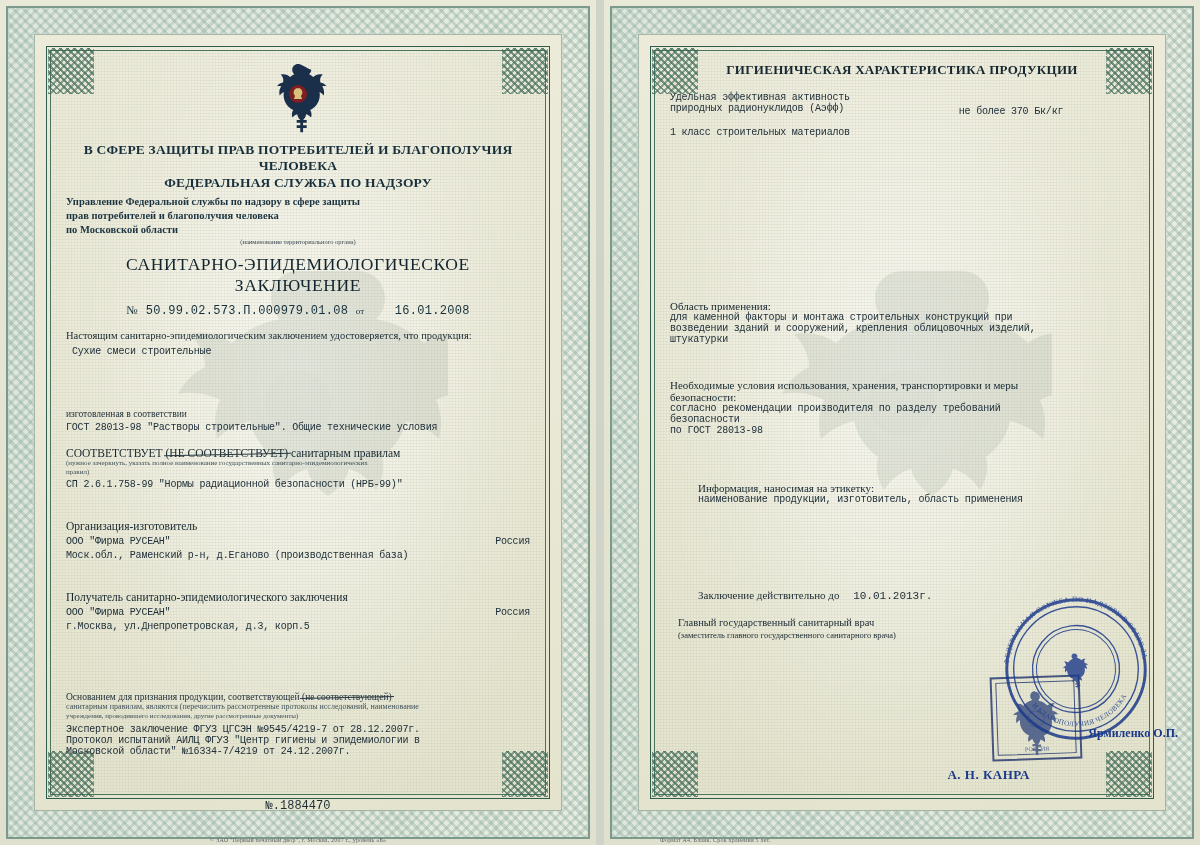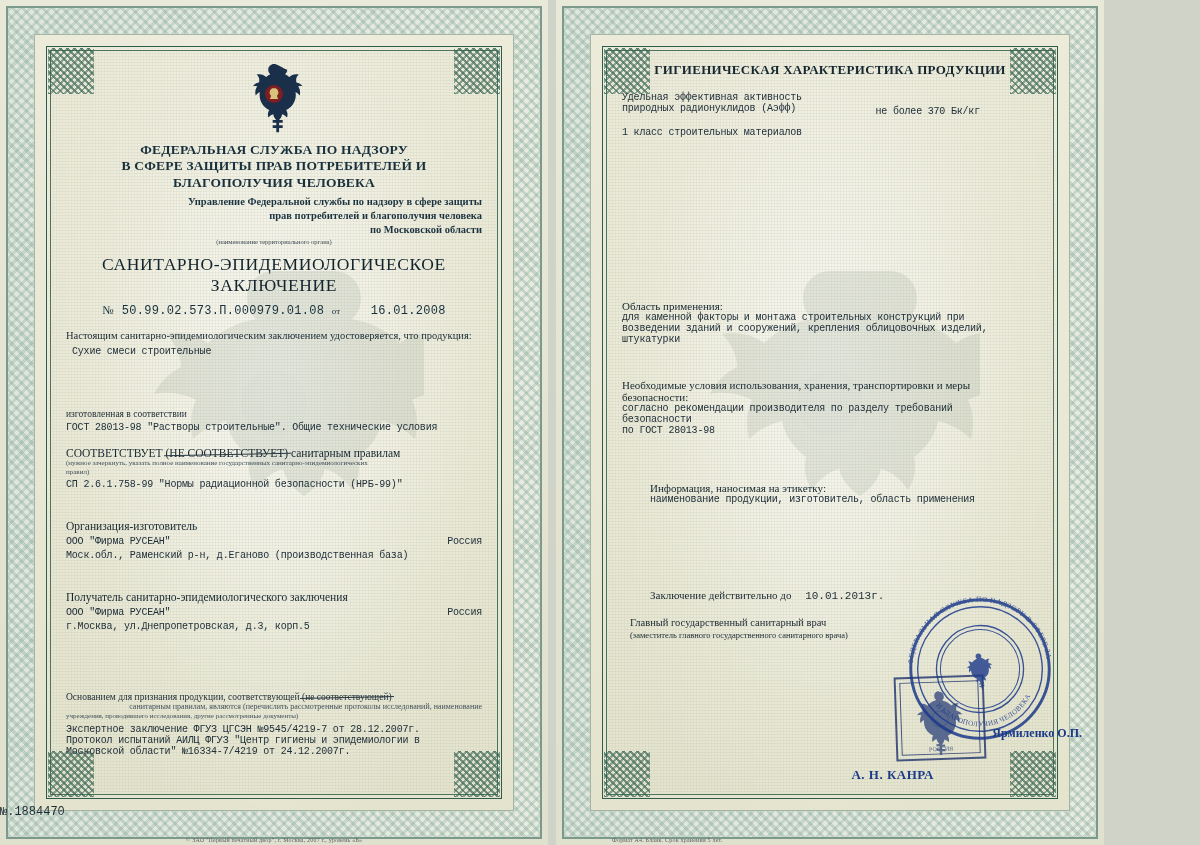--- a/index.html
+++ b/index.html
@@ -15,7 +15,7 @@
   }
   .page{
     position:relative;
-    width:548px;height:845px;
+    width:596px;height:845px;
     background:
       radial-gradient(ellipse at 50% 42%, rgba(255,255,255,0.55) 0%, rgba(255,255,255,0) 60%),
       linear-gradient(180deg,#e9e9d9 0%, #e5e6d4 30%, #e3e3d0 60%, #dfe0cd 100%);

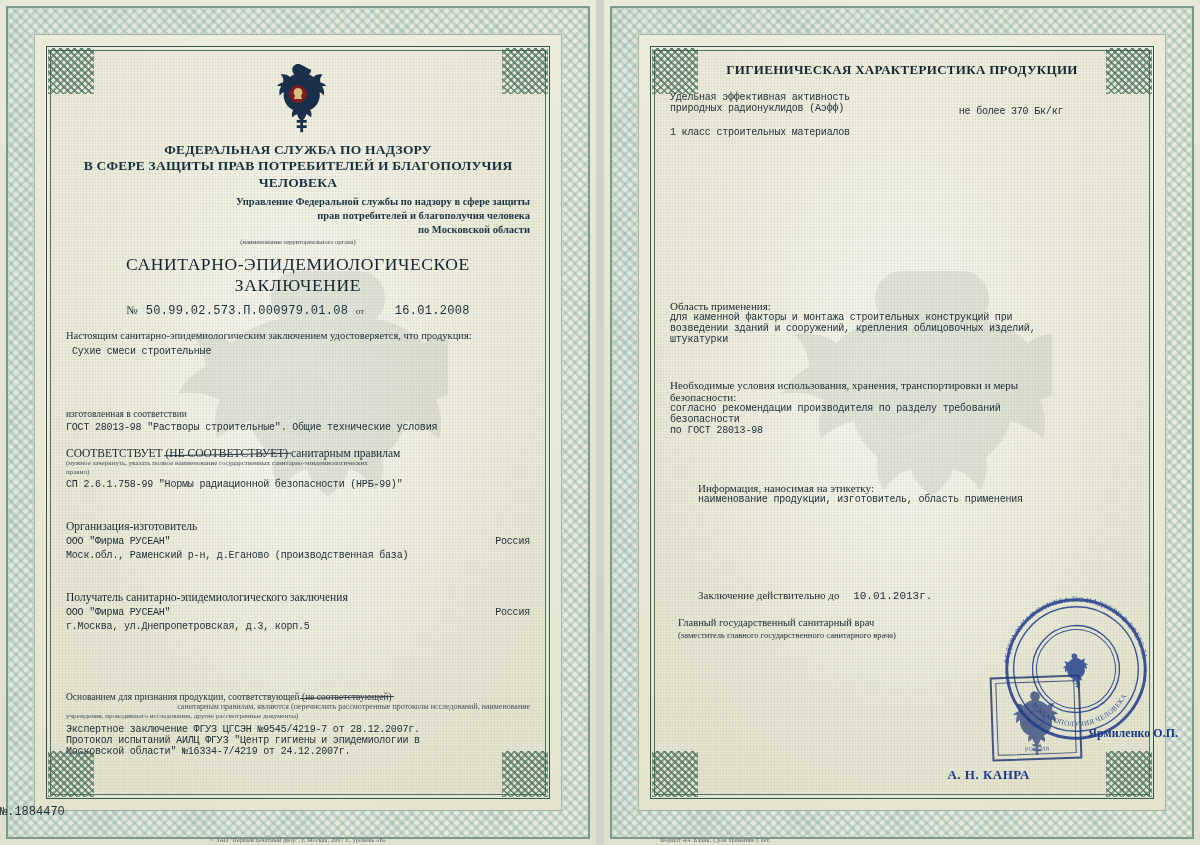--- a/index.html
+++ b/index.html
@@ -217,8 +217,8 @@
       </div>
 
       <div class="org-title">
+        <div>В СФЕРЕ ЗАЩИТЫ ПРАВ ПОТРЕБИТЕЛЕЙ И БЛАГОПОЛУЧИЯ ЧЕЛОВЕКА</div>
         <div>ФЕДЕРАЛЬНАЯ СЛУЖБА ПО НАДЗОРУ</div>
-        <div>В СФЕРЕ ЗАЩИТЫ ПРАВ ПОТРЕБИТЕЛЕЙ И БЛАГОПОЛУЧИЯ ЧЕЛОВЕКА</div>
       </div>
 
       <div class="org-sub">

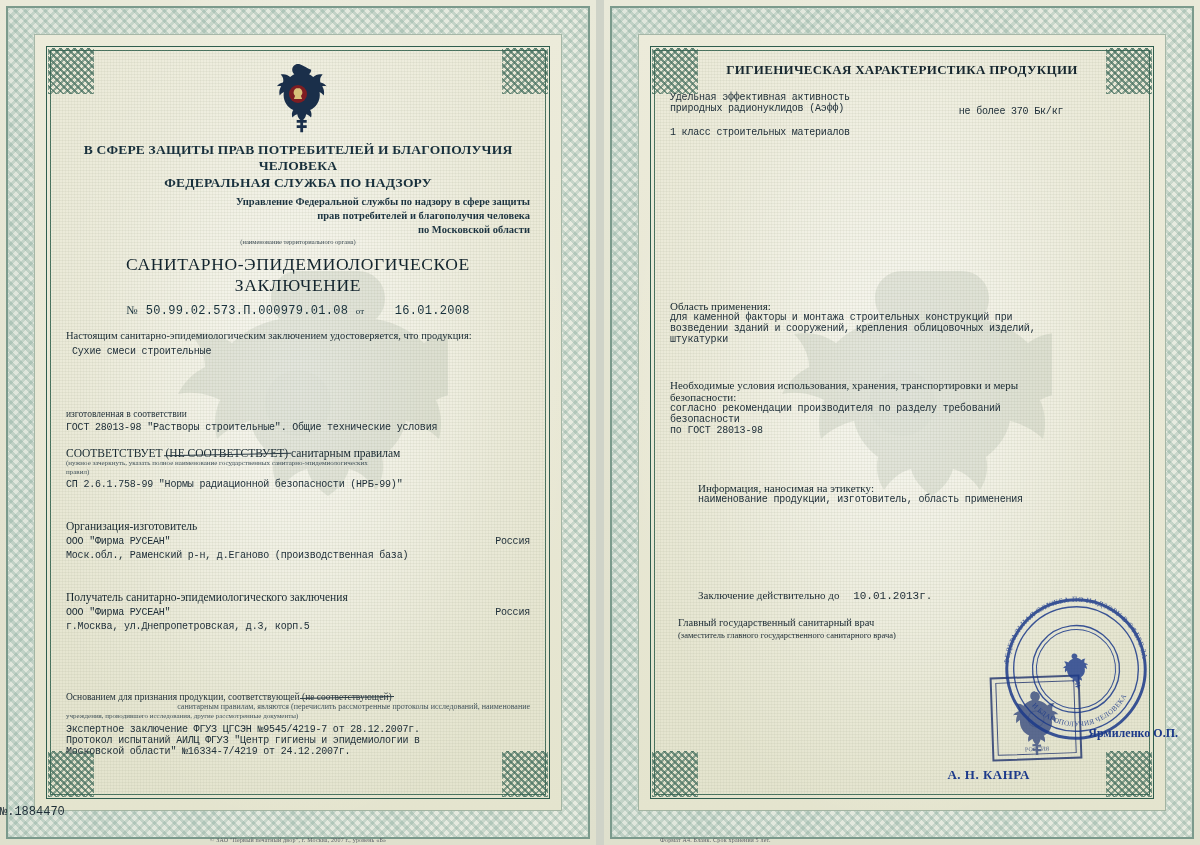--- a/index.html
+++ b/index.html
@@ -99,7 +99,7 @@
     font-size:13.5px;line-height:1.22;letter-spacing:.2px;
   }
   .org-sub{
-    text-align:right;font-weight:bold;color:#1b3340;
+    text-align:left;font-weight:bold;color:#1b3340;
     font-size:10.5px;line-height:1.3;margin-top:4px;
   }
   .tiny-note{

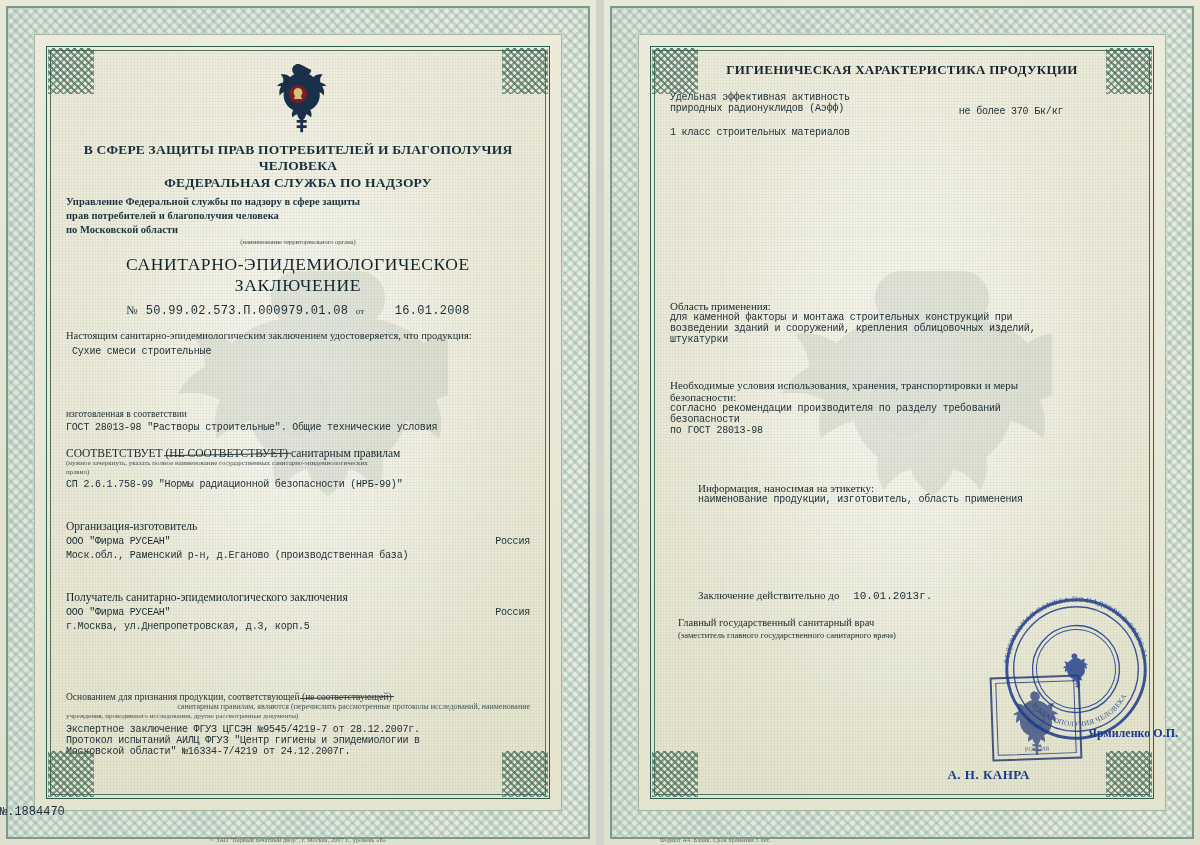--- a/index.html
+++ b/index.html
@@ -281,7 +281,7 @@
         Основанием для признания продукции, соответствующей
         <span class="strike">(не соответствующей)</span>
       </div>
-      <div class="hint" style="font-size:8px;text-align:right;">санитарным правилам, являются (перечислить рассмотренные протоколы исследований, наименование</div>
+      <div class="hint" style="font-size:8px;">санитарным правилам, являются (перечислить рассмотренные протоколы исследований, наименование</div>
       <div class="hint">учреждения, проводившего исследования, другие рассмотренные документы)</div>
       <div class="typed" style="margin-top:3px;">Экспертное заключение ФГУЗ ЦГСЭН №9545/4219-7 от 28.12.2007г.</div>
       <div class="typed">Протокол испытаний АИЛЦ ФГУЗ "Центр гигиены и эпидемиологии в</div>

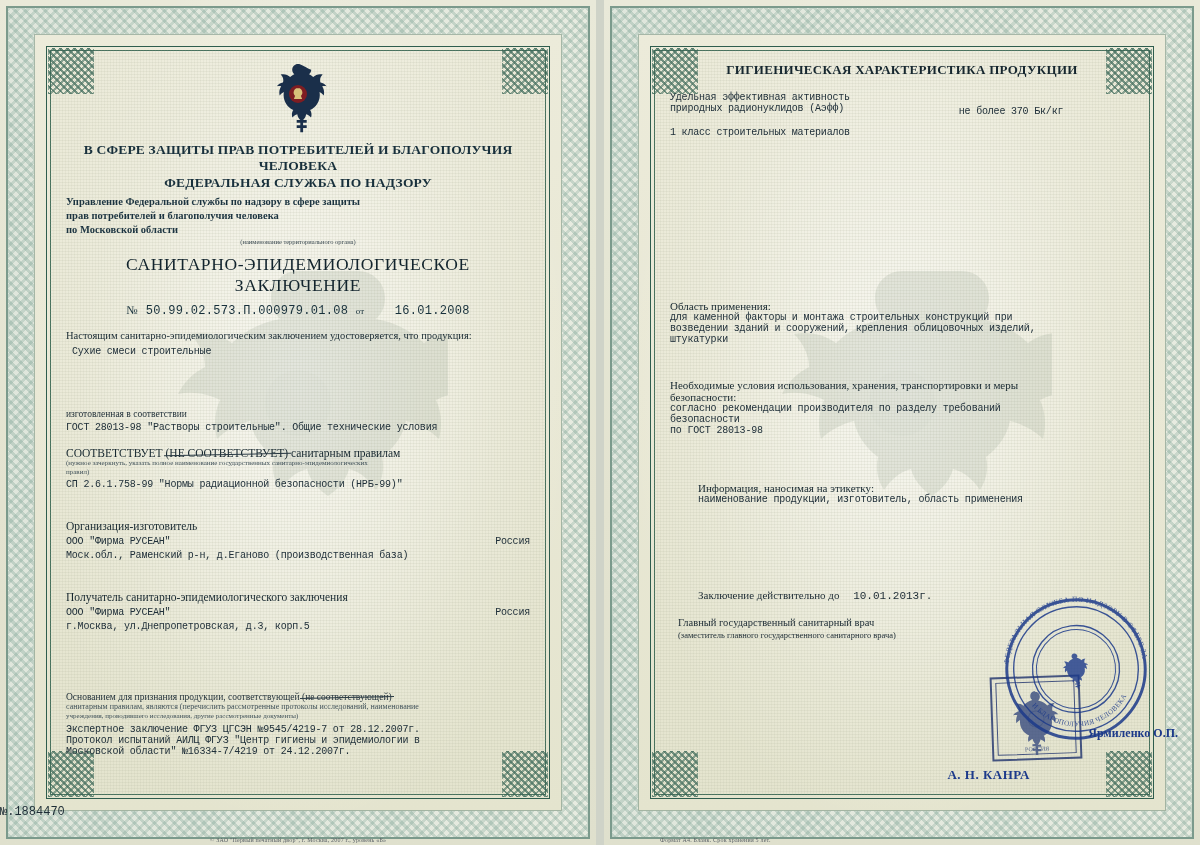--- a/index.html
+++ b/index.html
@@ -132,7 +132,7 @@
   }
   .right-tag{float:right;font-family:"Liberation Mono",monospace;font-size:10px;}
   .serial{
-    position:absolute;left:0;right:0;bottom:26px;
+    position:absolute;left:0;right:0;bottom:32px;text-align:center;
     font-family:"Liberation Mono",monospace;font-size:12px;color:#1d2d36;
   }
   .footer-micro{

